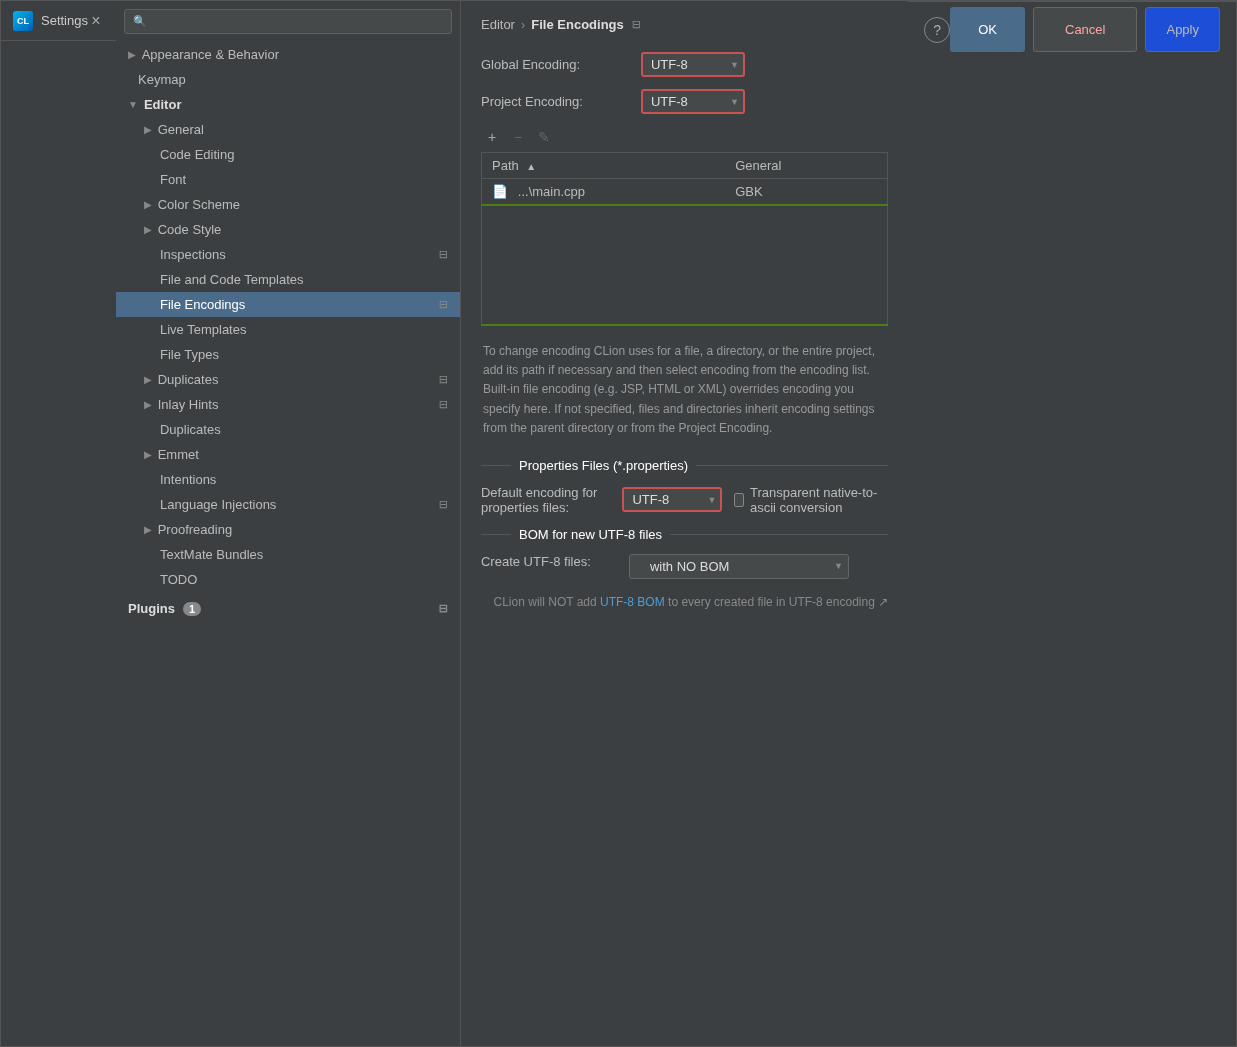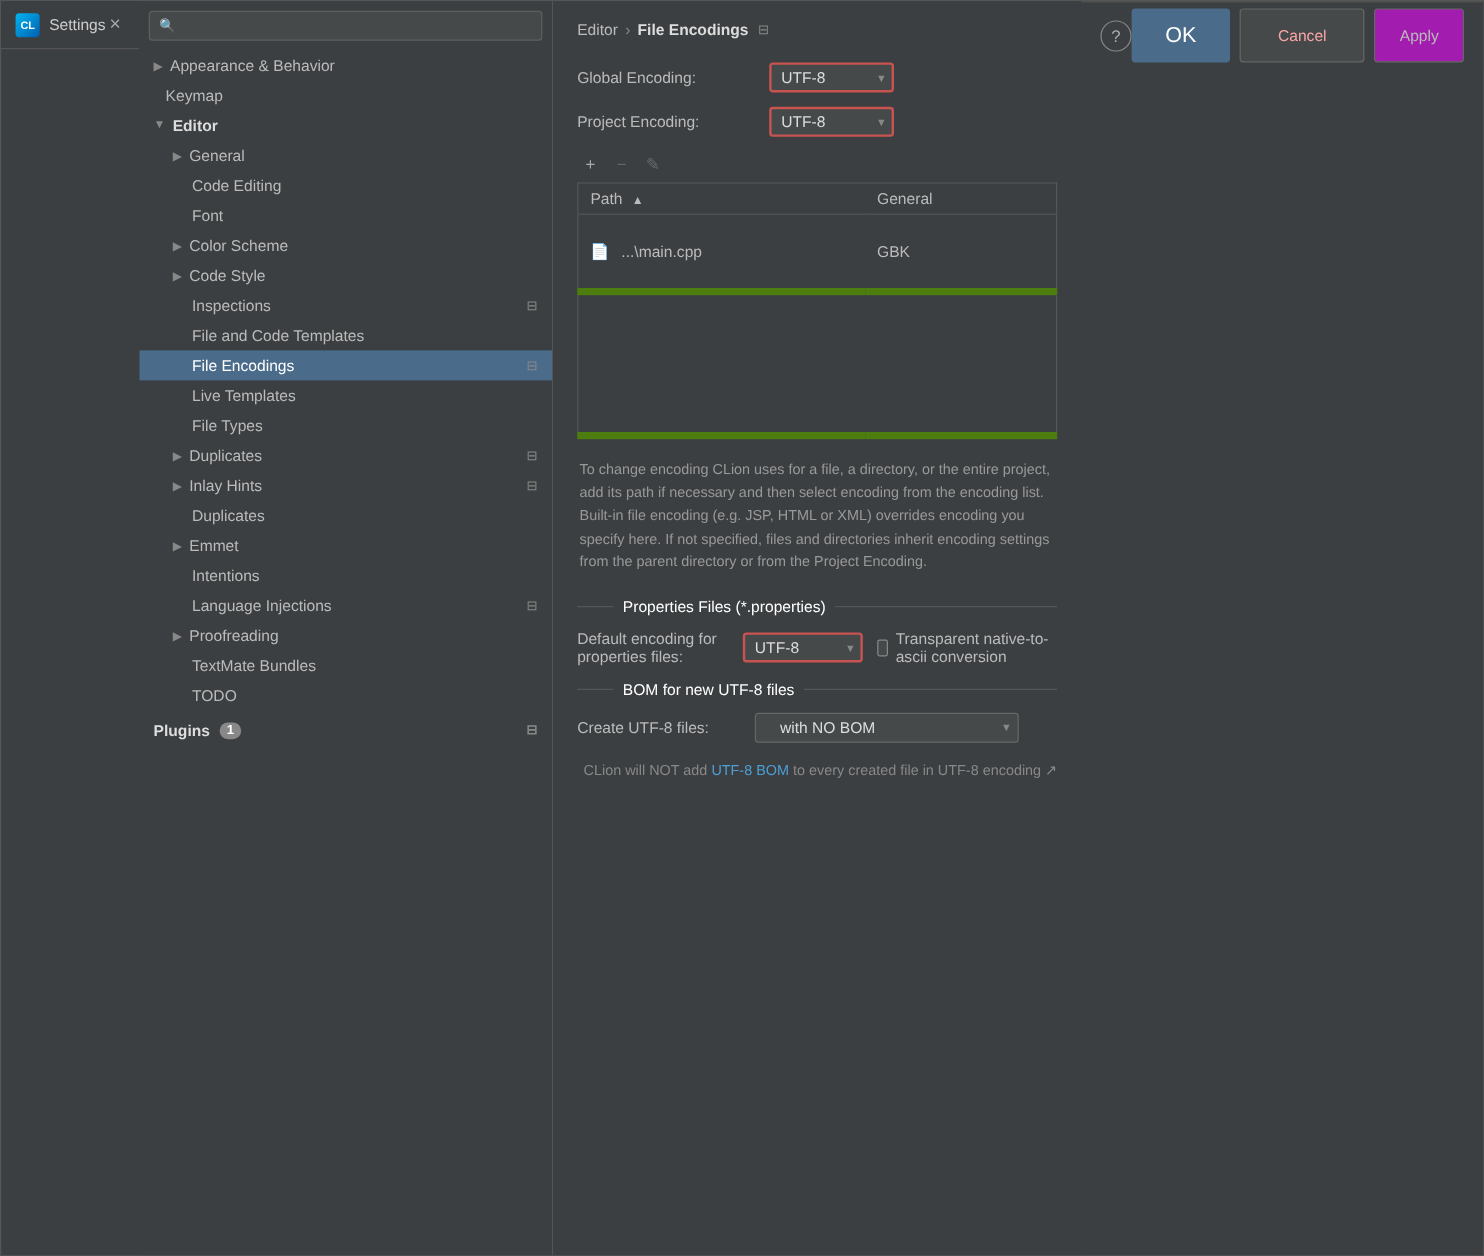--- a/index.html
+++ b/index.html
@@ -387,7 +387,7 @@
       border: none;
       padding: 6px 28px;
       border-radius: 3px;
-      font-size: 18px;
+      font-size: 13px;
       cursor: pointer;
     }
     .btn-cancel {

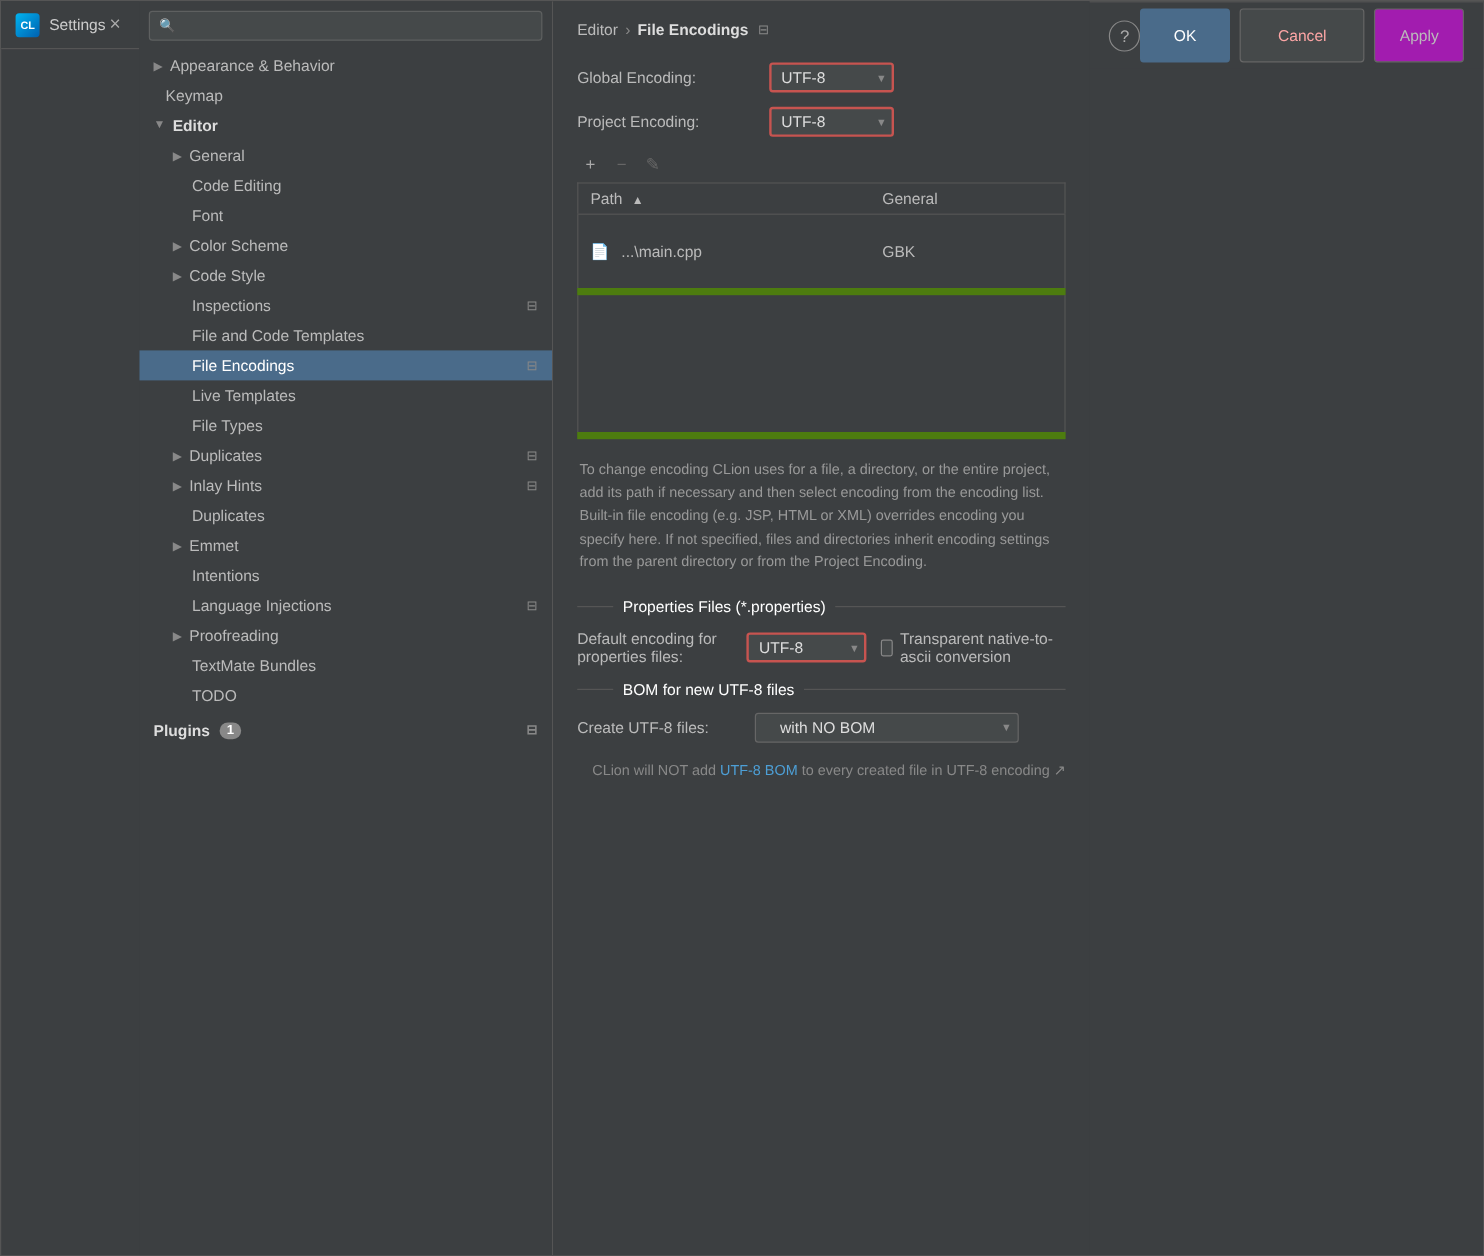--- a/index.html
+++ b/index.html
@@ -400,7 +400,7 @@
       cursor: pointer;
     }
     .btn-apply {
-      background: #a21caf;
+      background: #1d4ed8;
       color: #bbb;
       border: 1px solid #666;
       padding: 14px 20px;

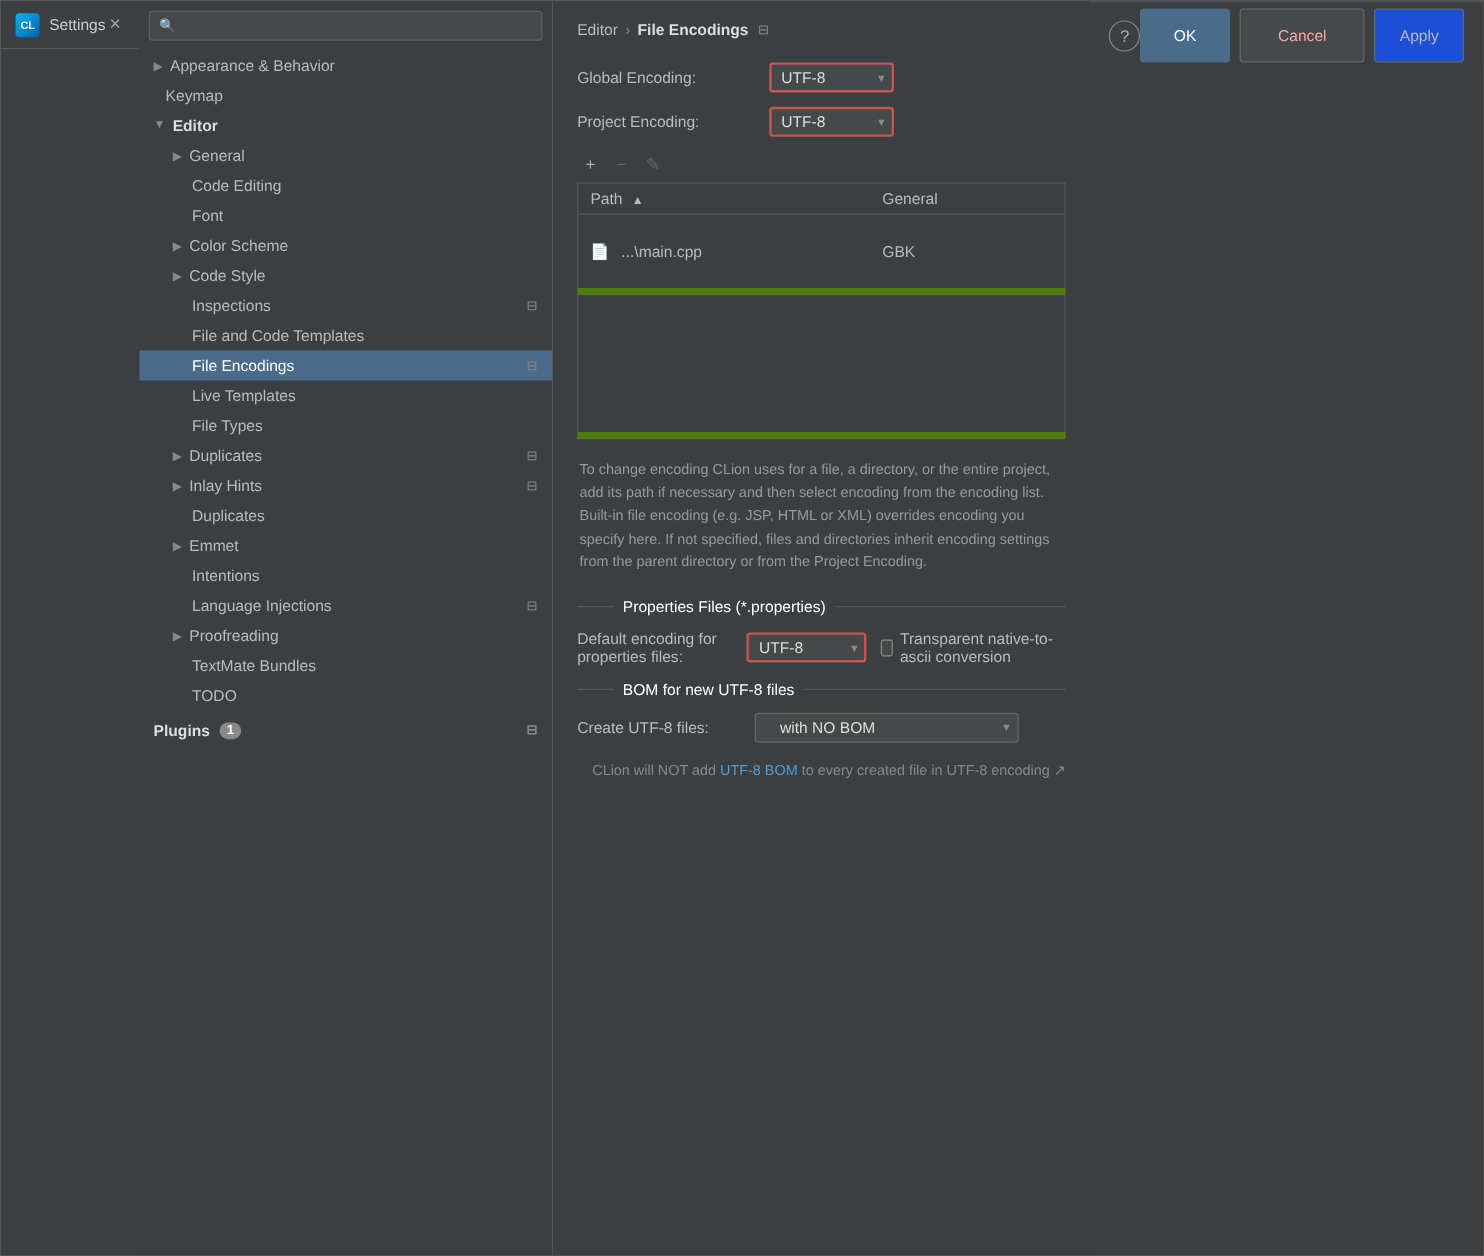--- a/index.html
+++ b/index.html
@@ -234,10 +234,10 @@
       font-size: 10px;
     }
     .encoding-table td {
-      padding: 23px 10px;
-      color: #bbb;
-      font-size: 13px;
-      border-bottom: 6px solid #4d7c0f;
+      padding: 5px 10px;
+      color: #bbb;
+      font-size: 13px;
+      border-bottom: 2px solid #4d7c0f;
     }
     .encoding-table .file-icon {
       color: #4d9fd6;

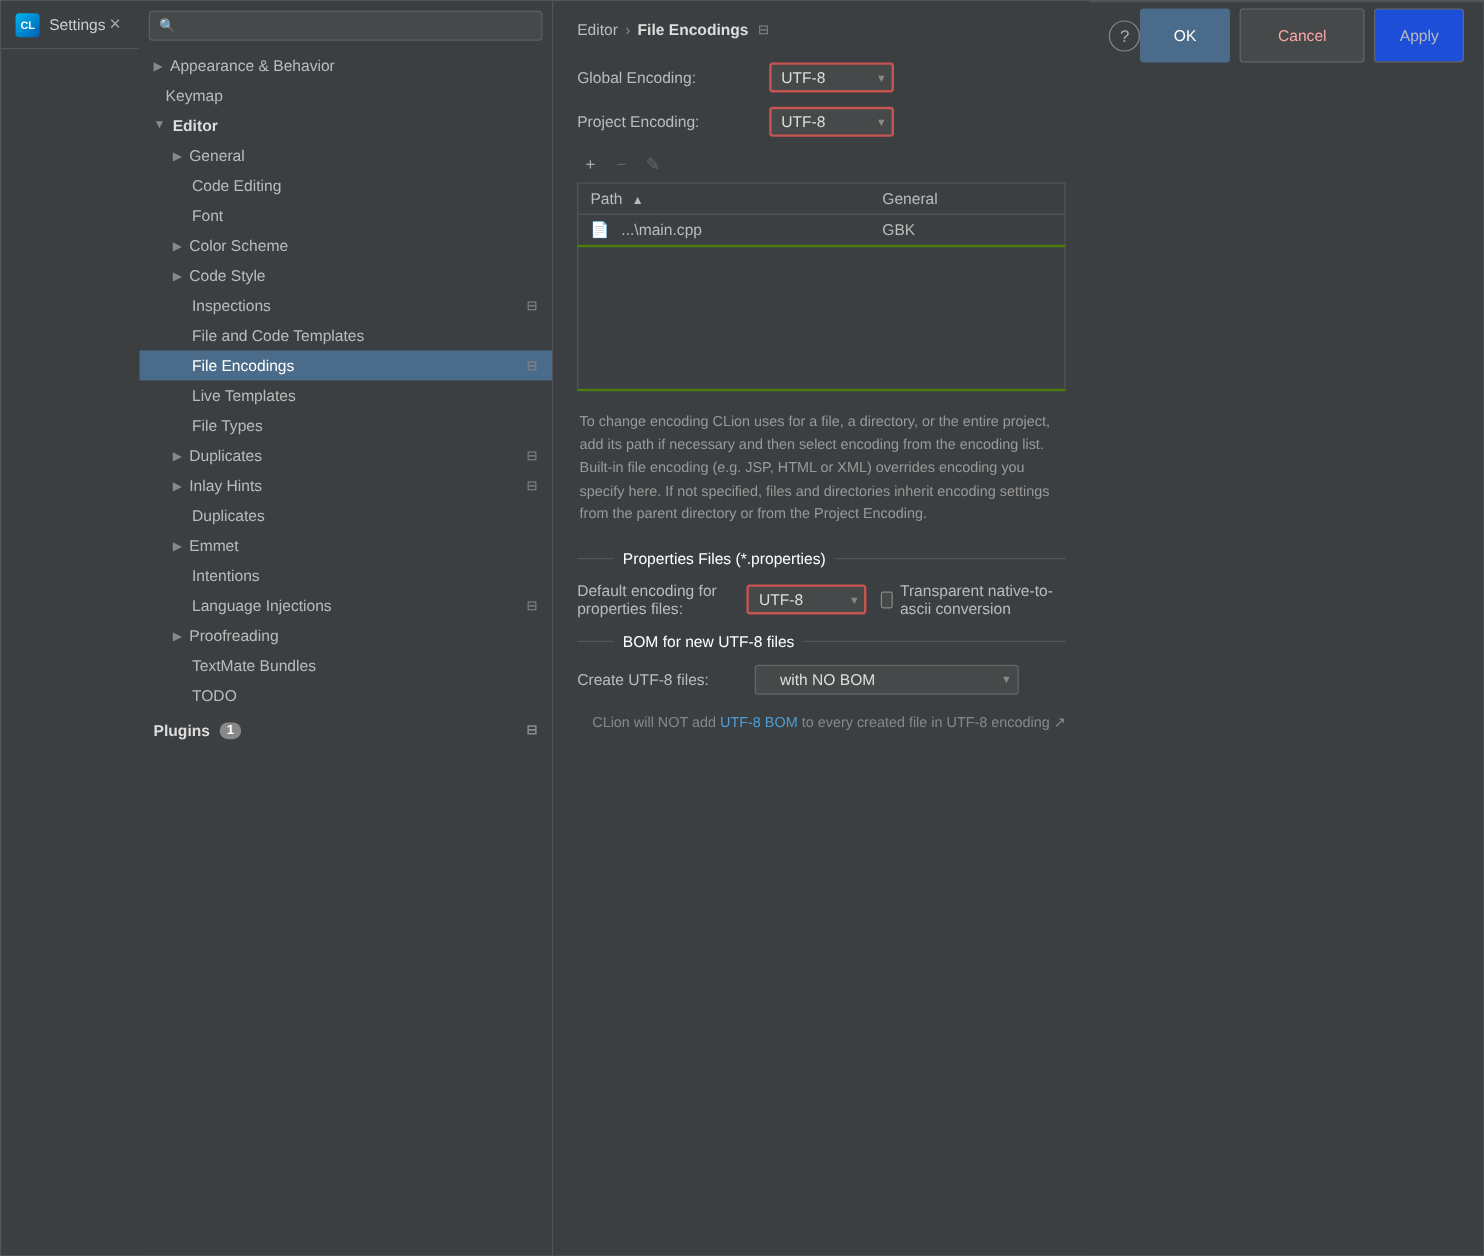--- a/index.html
+++ b/index.html
@@ -322,7 +322,6 @@
     
     .bom-row {
       display: flex;
-      align-items: center;
       margin-bottom: 12px;
     }
     .bom-label {

